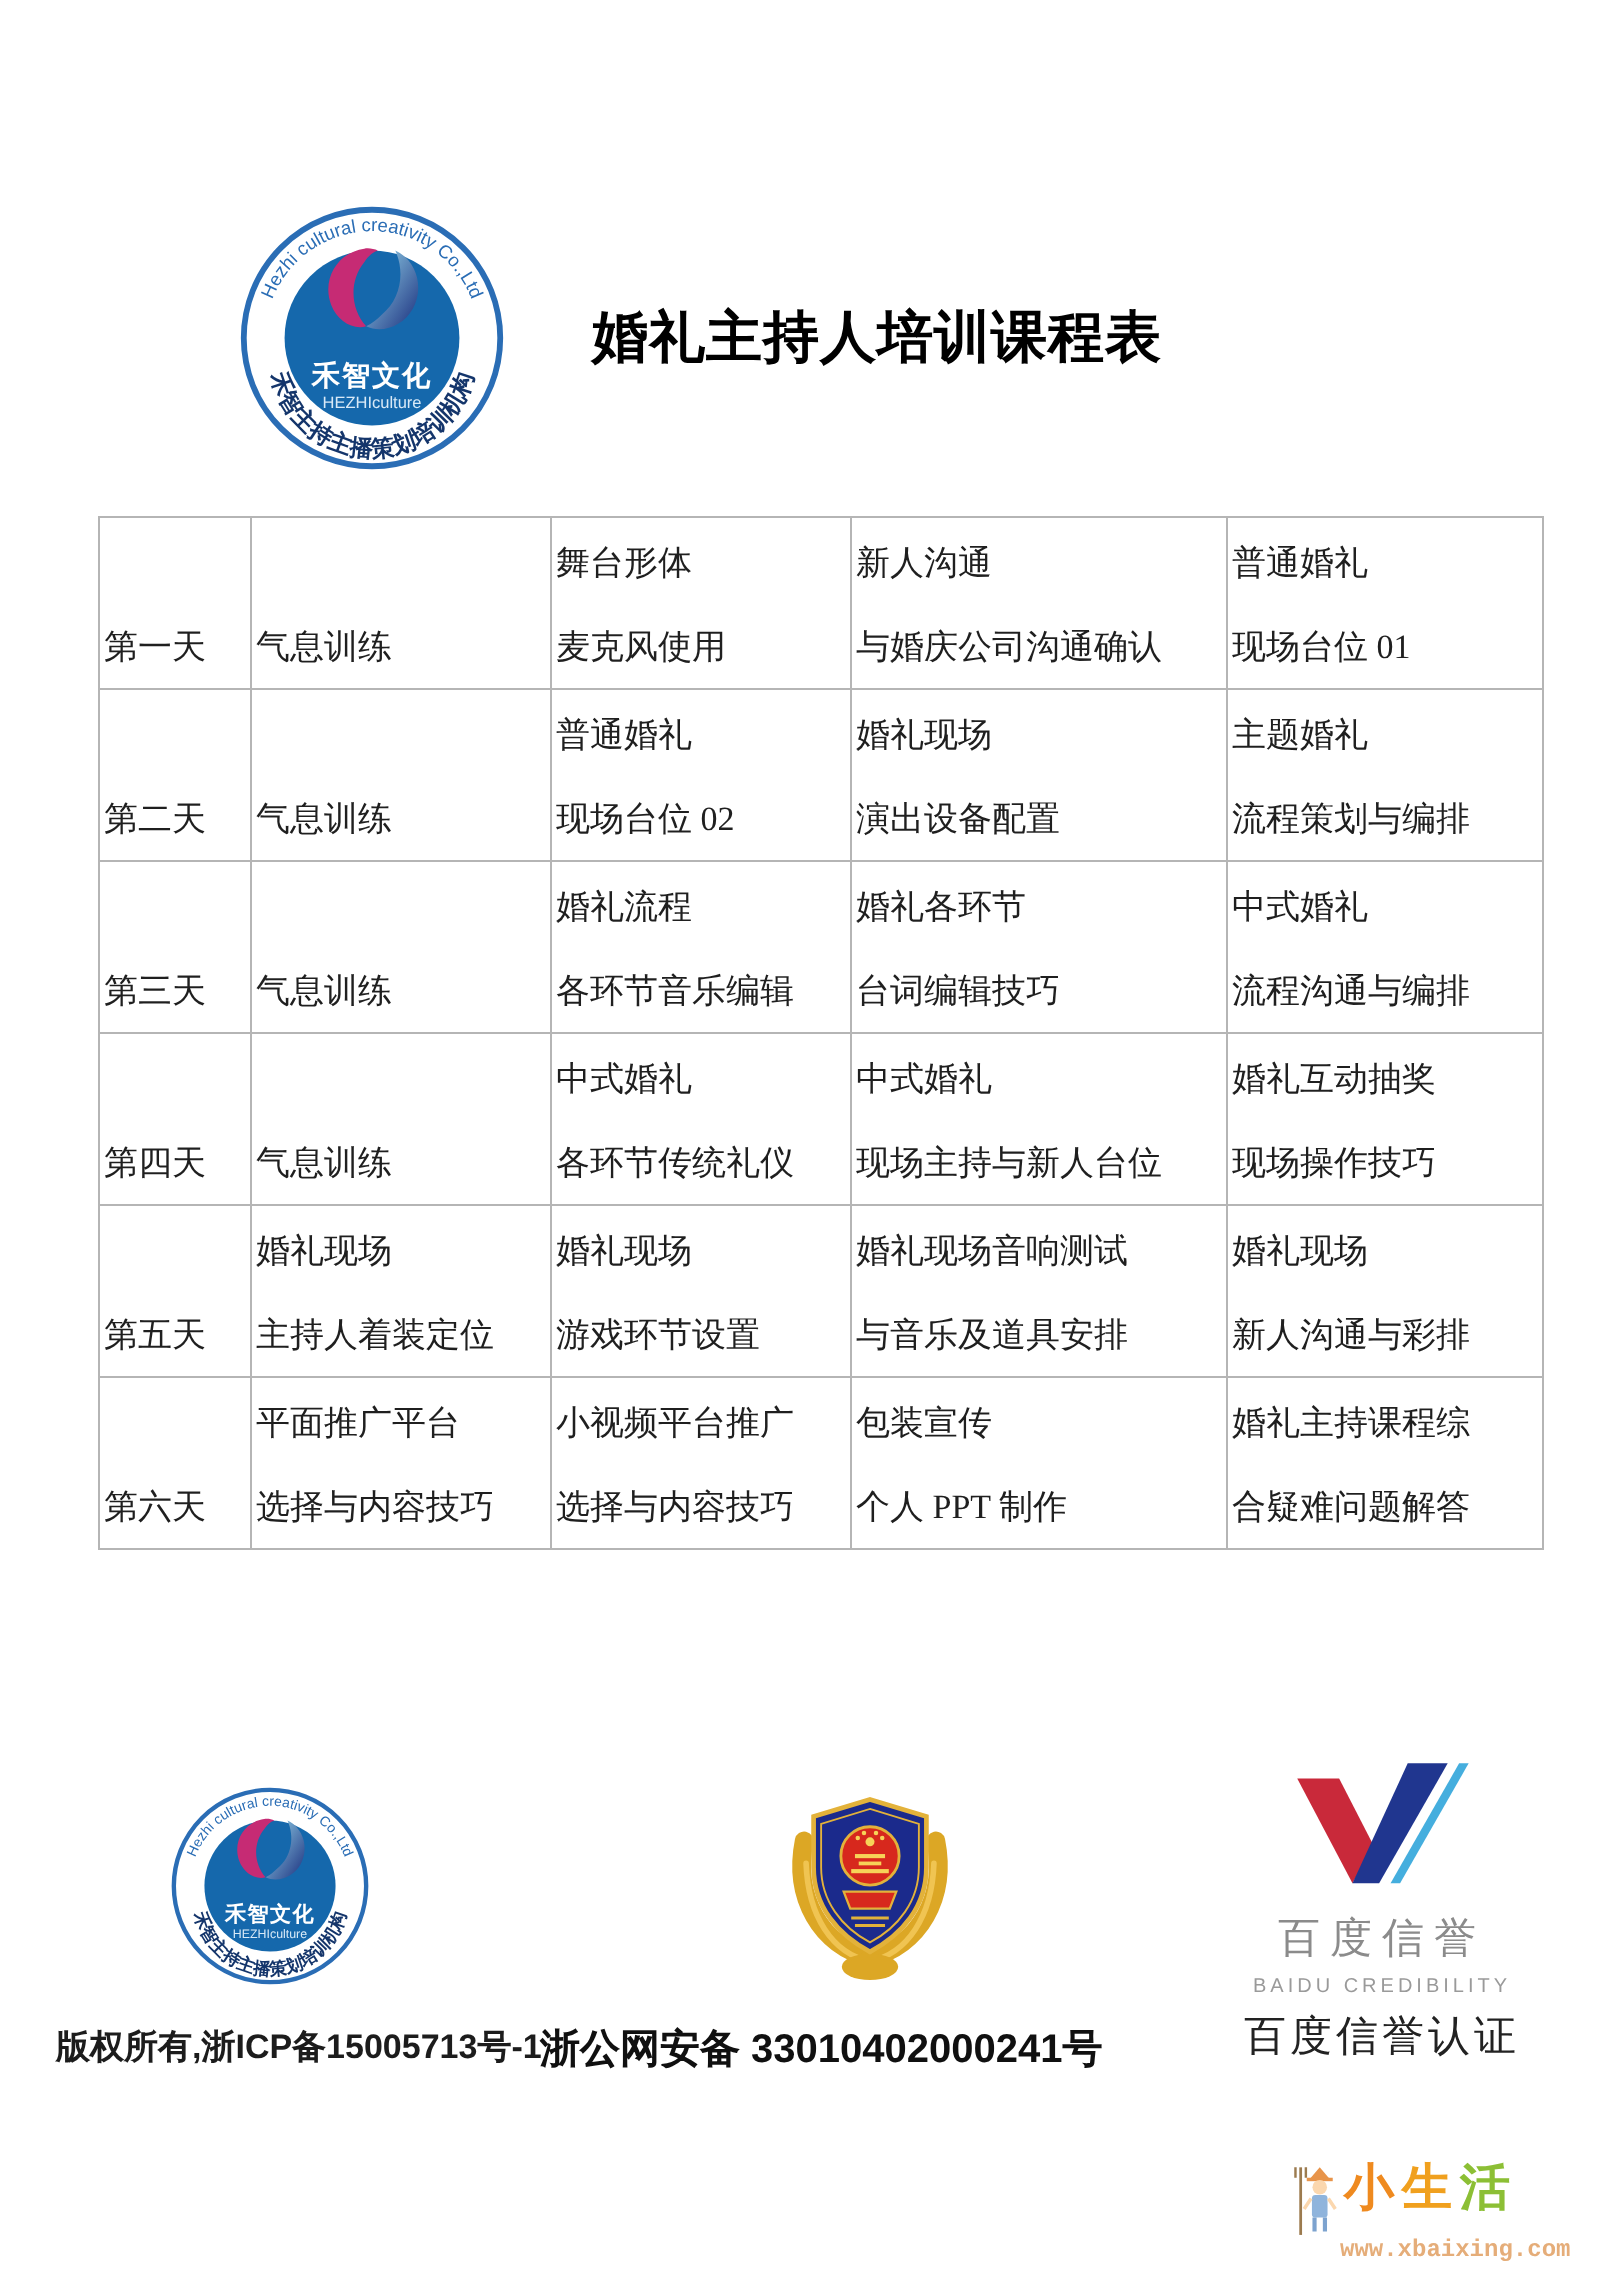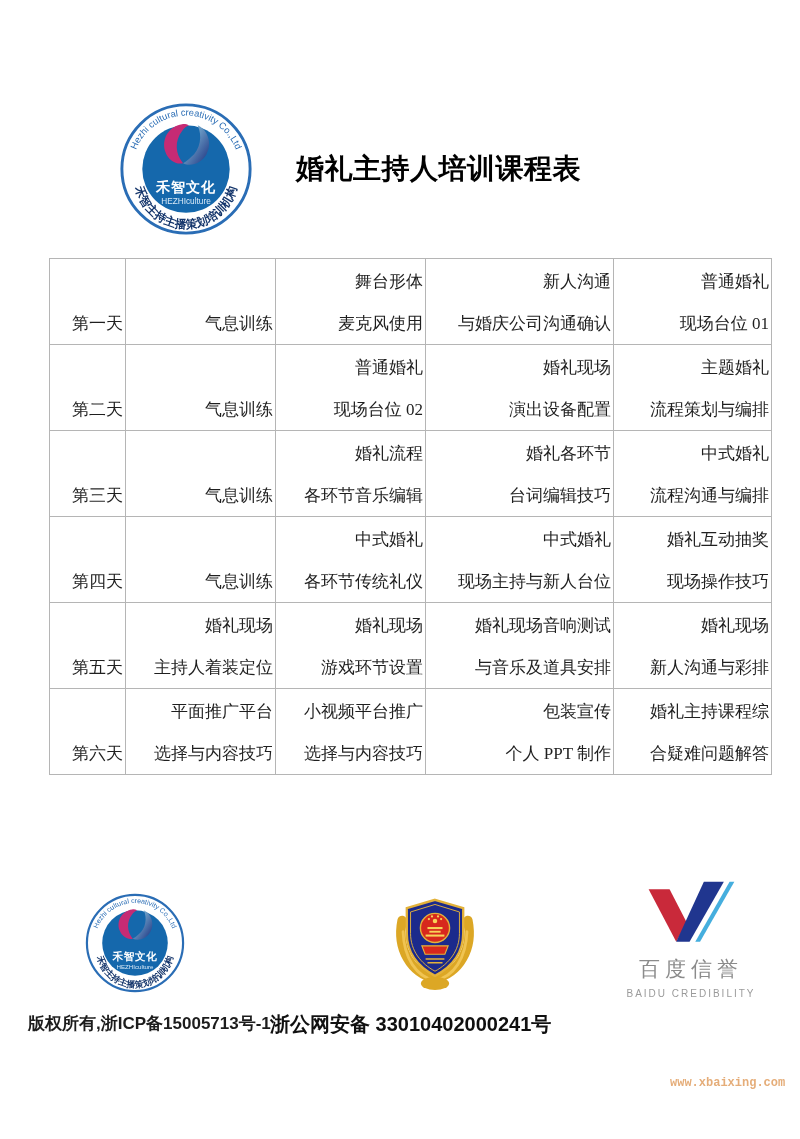--- a/index.html
+++ b/index.html
@@ -26,7 +26,7 @@
   .hcell { height:83px; display:flex; flex-direction:column; justify-content:flex-end;
            padding-bottom:13px; align-items:center; }
   .cell  { height:85px; box-sizing:border-box; display:flex; flex-direction:column;
-           justify-content:space-between; align-items:flex-end; padding:13px 2px 10px; }
+           justify-content:space-between; align-items:flex-start; padding:13px 2px 10px; }
   .cell span { display:block; line-height:1.15; }
 
   

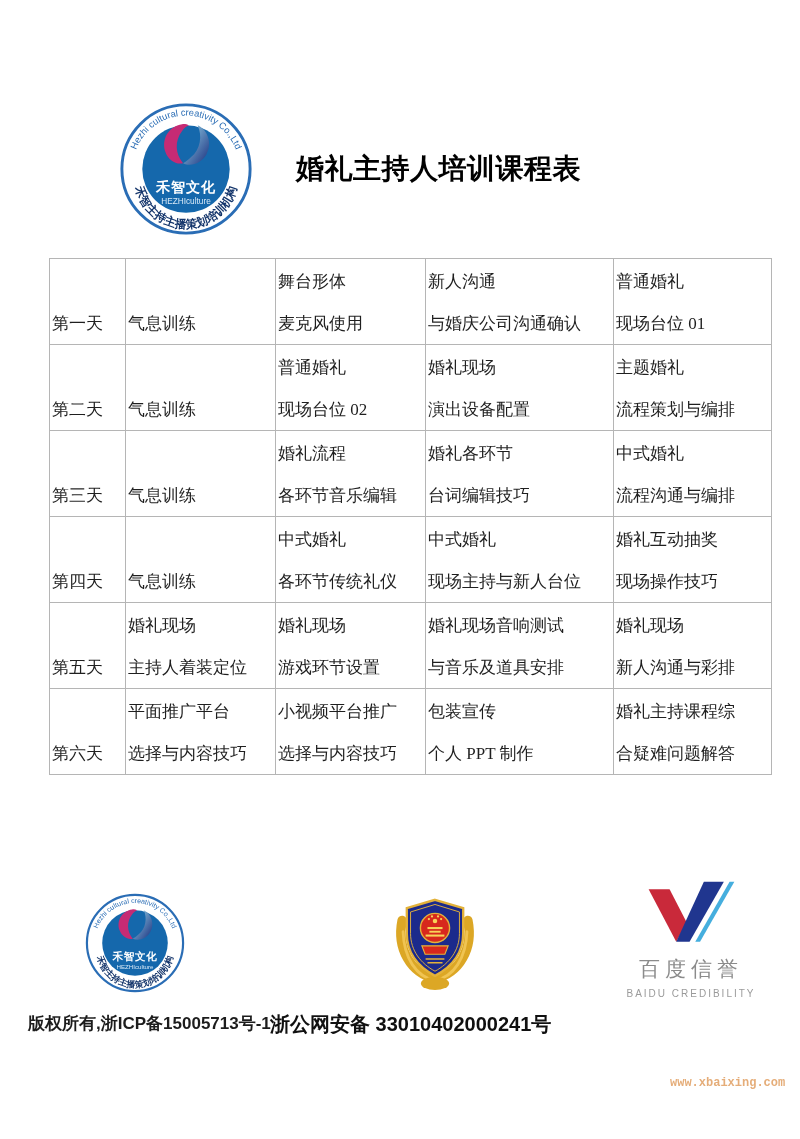--- a/index.html
+++ b/index.html
@@ -355,6 +355,7 @@
   </svg>
   <div class="baidu-cn">百度信誉</div>
   <div class="baidu-en">BAIDU CREDIBILITY</div>
+  <div class="baidu-cert">百度信誉认证</div>
 </div>
 
 <div class="watermark">

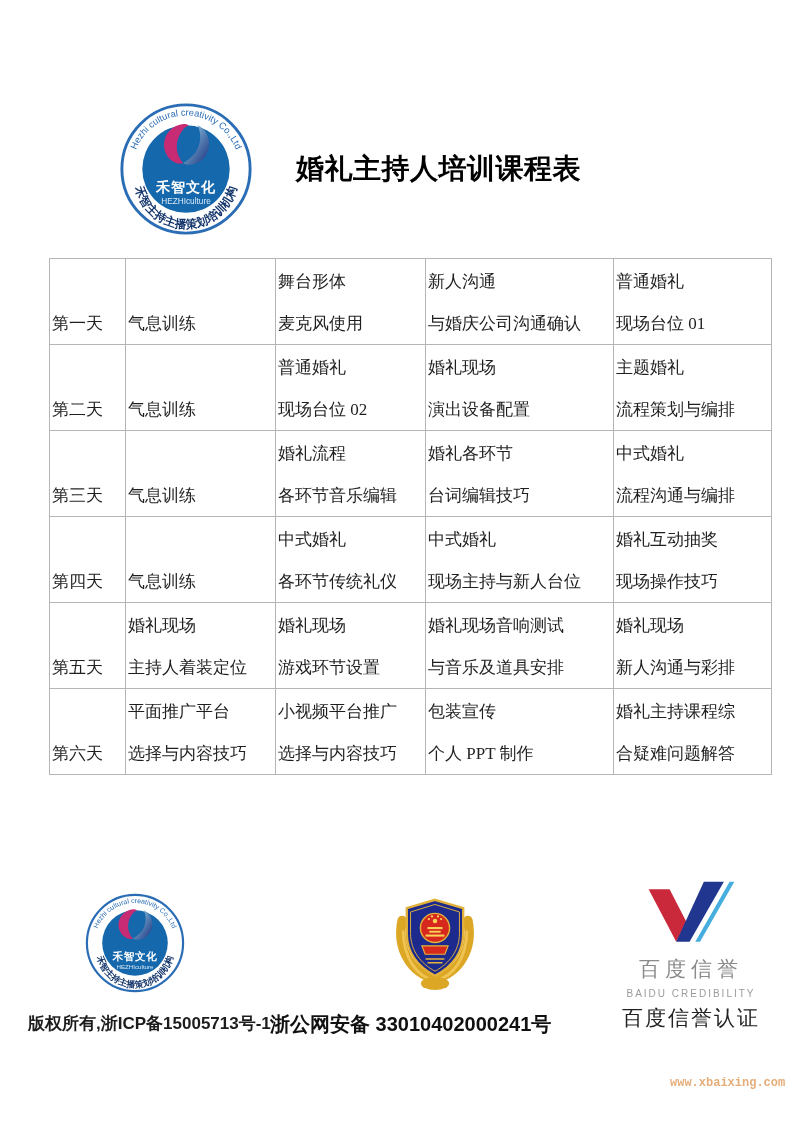--- a/index.html
+++ b/index.html
@@ -359,6 +359,19 @@
 </div>
 
 <div class="watermark">
+  <div class="wm-row">
+    <svg class="wm-farmer" viewBox="0 0 30 46">
+      <path d="M5 3 v39" stroke="#9c7b4f" stroke-width="1.6"></path>
+      <path d="M2 3 v6 M8 3 v6" stroke="#9c7b4f" stroke-width="1.4"></path>
+      <path d="M10 10 L16 3 L22 10 Z" fill="#e8944a"></path>
+      <path d="M8.5 10 H23.5" stroke="#e8944a" stroke-width="2"></path>
+      <circle cx="16" cy="14.5" r="4.2" fill="#fbd7ae"></circle>
+      <rect x="11.5" y="19" width="9" height="13" rx="2" fill="#8fb4dc"></rect>
+      <path d="M13 32 v8 M19 32 v8" stroke="#7da3cf" stroke-width="2.4"></path>
+      <path d="M11 21 l-4 6 M21 21 l4 6" stroke="#fbd7ae" stroke-width="2"></path>
+    </svg>
+    <div class="wm-chars"><span class="wm-c0">小</span><span class="wm-c1">生</span><span class="wm-c2">活</span></div>
+  </div>
   <div class="wm-url">www.xbaixing.com</div>
 </div>
 

